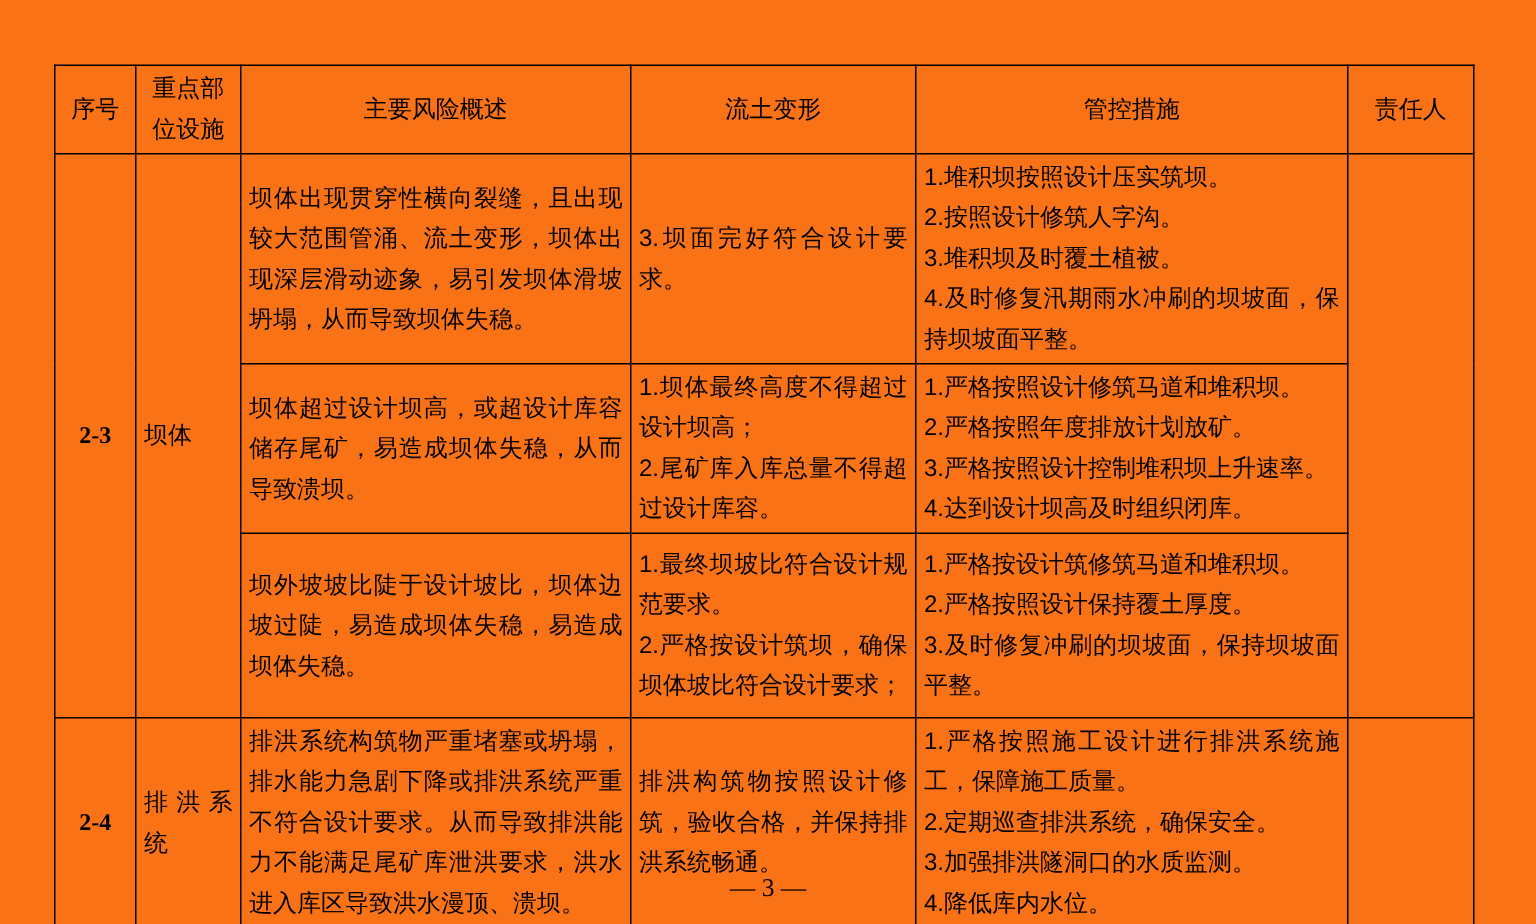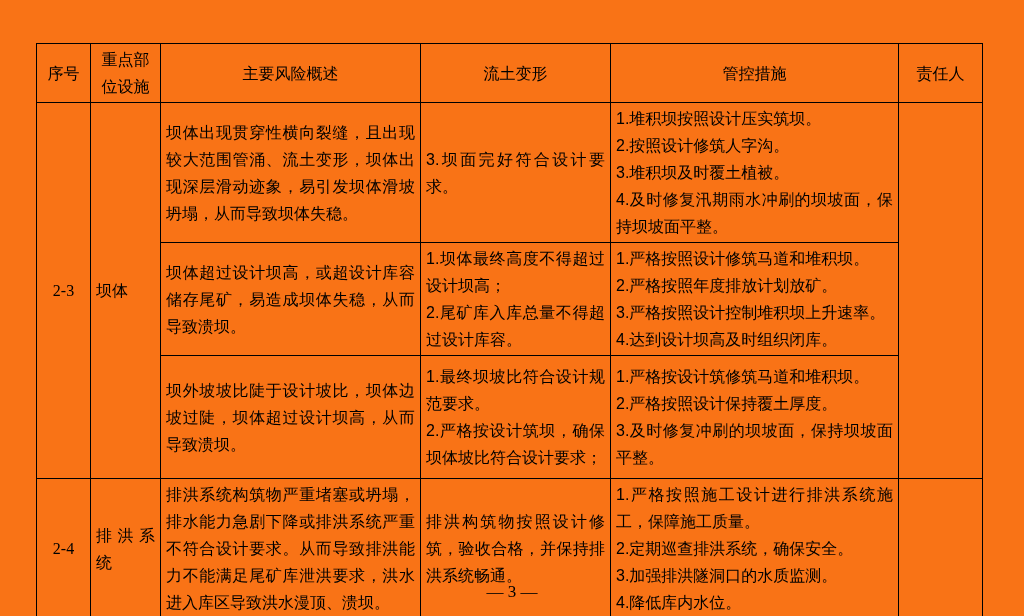--- a/index.html
+++ b/index.html
@@ -50,6 +50,7 @@
     text-align: center;
     font-family: "Liberation Serif", serif;
     font-size: 17px;
+    font-weight: bold;
   }
   td.c-fac {
     text-align: justify;

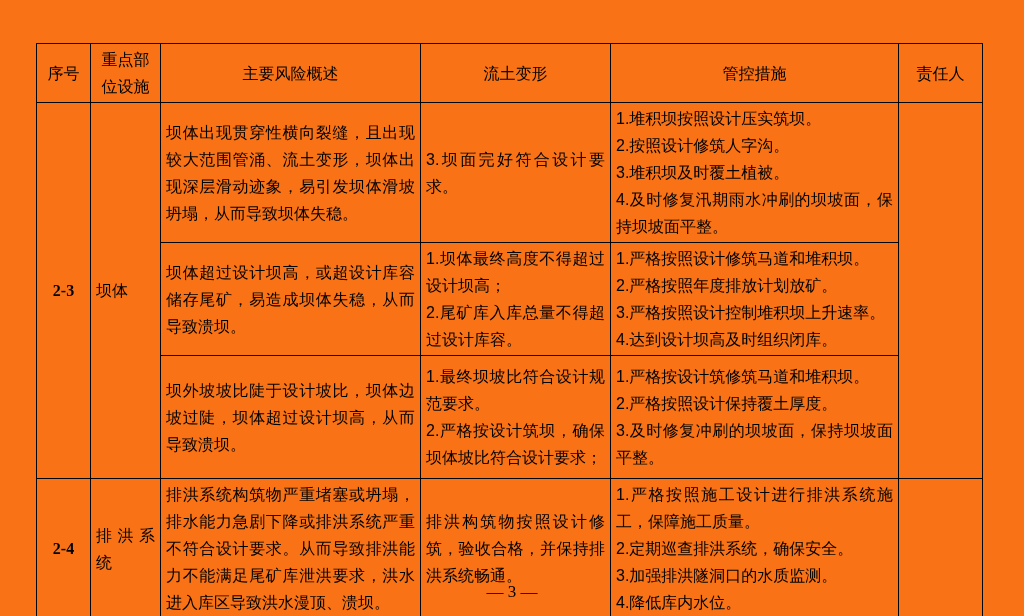--- a/index.html
+++ b/index.html
@@ -122,7 +122,7 @@
 4.达到设计坝高及时组织闭库。</td>
       </tr>
       <tr class="r-3">
-        <td class="c-risk">坝外坡坡比陡于设计坡比，坝体边坡过陡，坝体超过设计坝高，从而导致溃坝。</td>
+        <td class="c-risk">坝外坡坡比陡于设计坡比，坝体边坡过陡，易造成坝体失稳，易造成坝体失稳。</td>
         <td class="c-resp">1.最终坝坡比符合设计规范要求。
 2.严格按设计筑坝，确保坝体坡比符合设计要求；</td>
         <td class="c-meas">1.严格按设计筑修筑马道和堆积坝。

